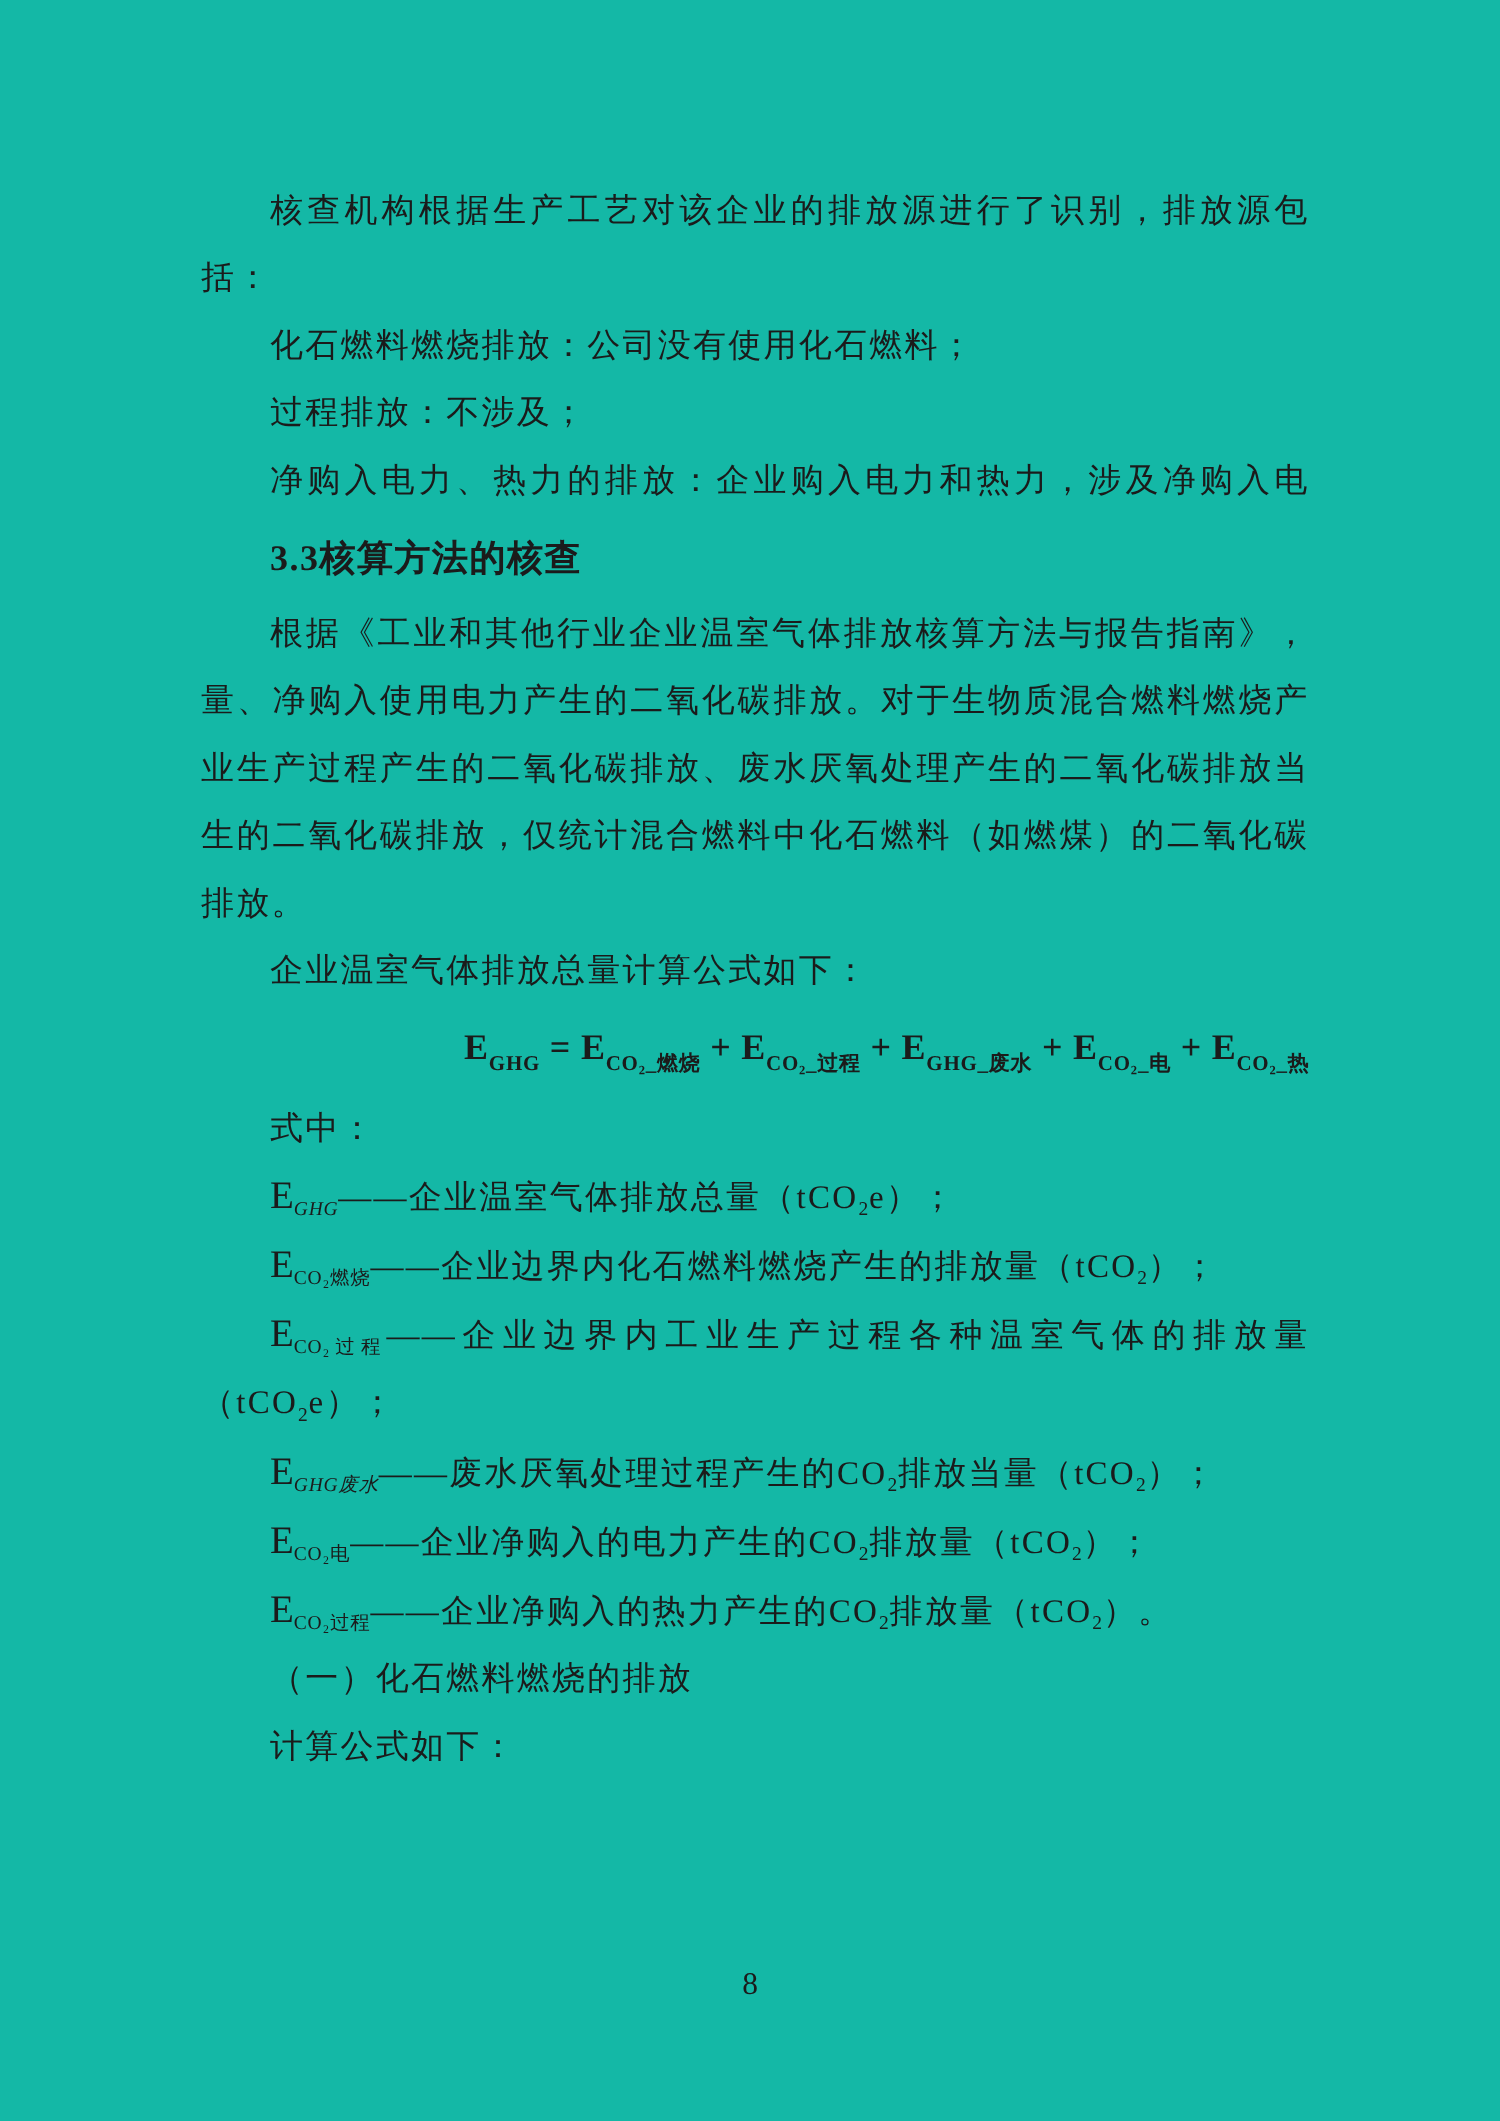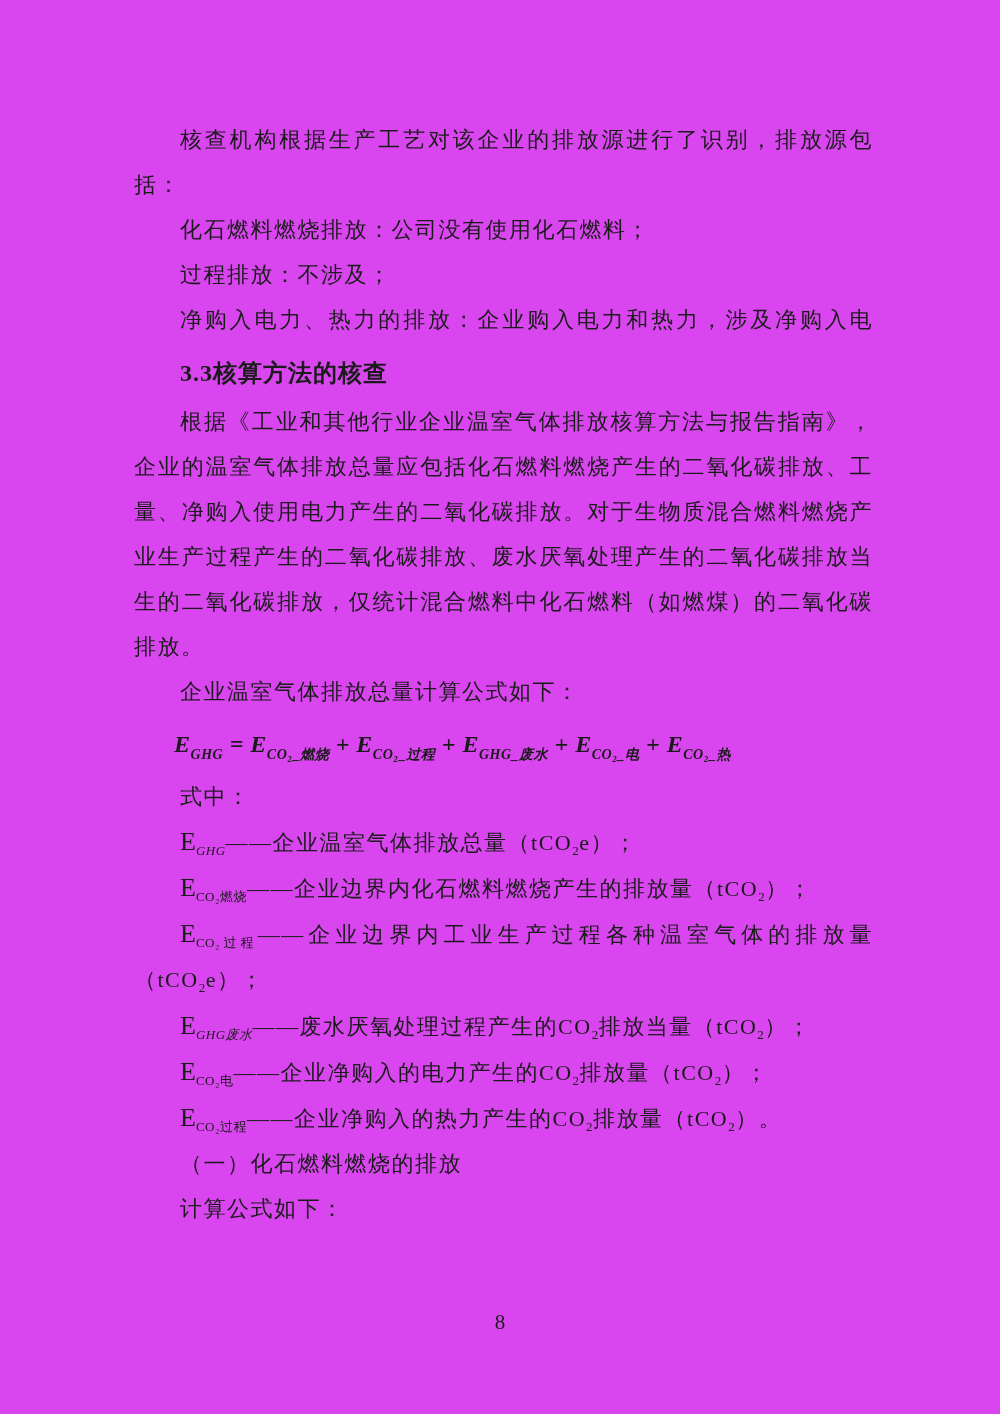--- a/index.html
+++ b/index.html
@@ -12,7 +12,7 @@
   .page {
     position: relative;
     width: 1000px; height: 1414px;
-    background: #d946ef;
+    background: #14b8a6;
     overflow: hidden;
   }
   .content {

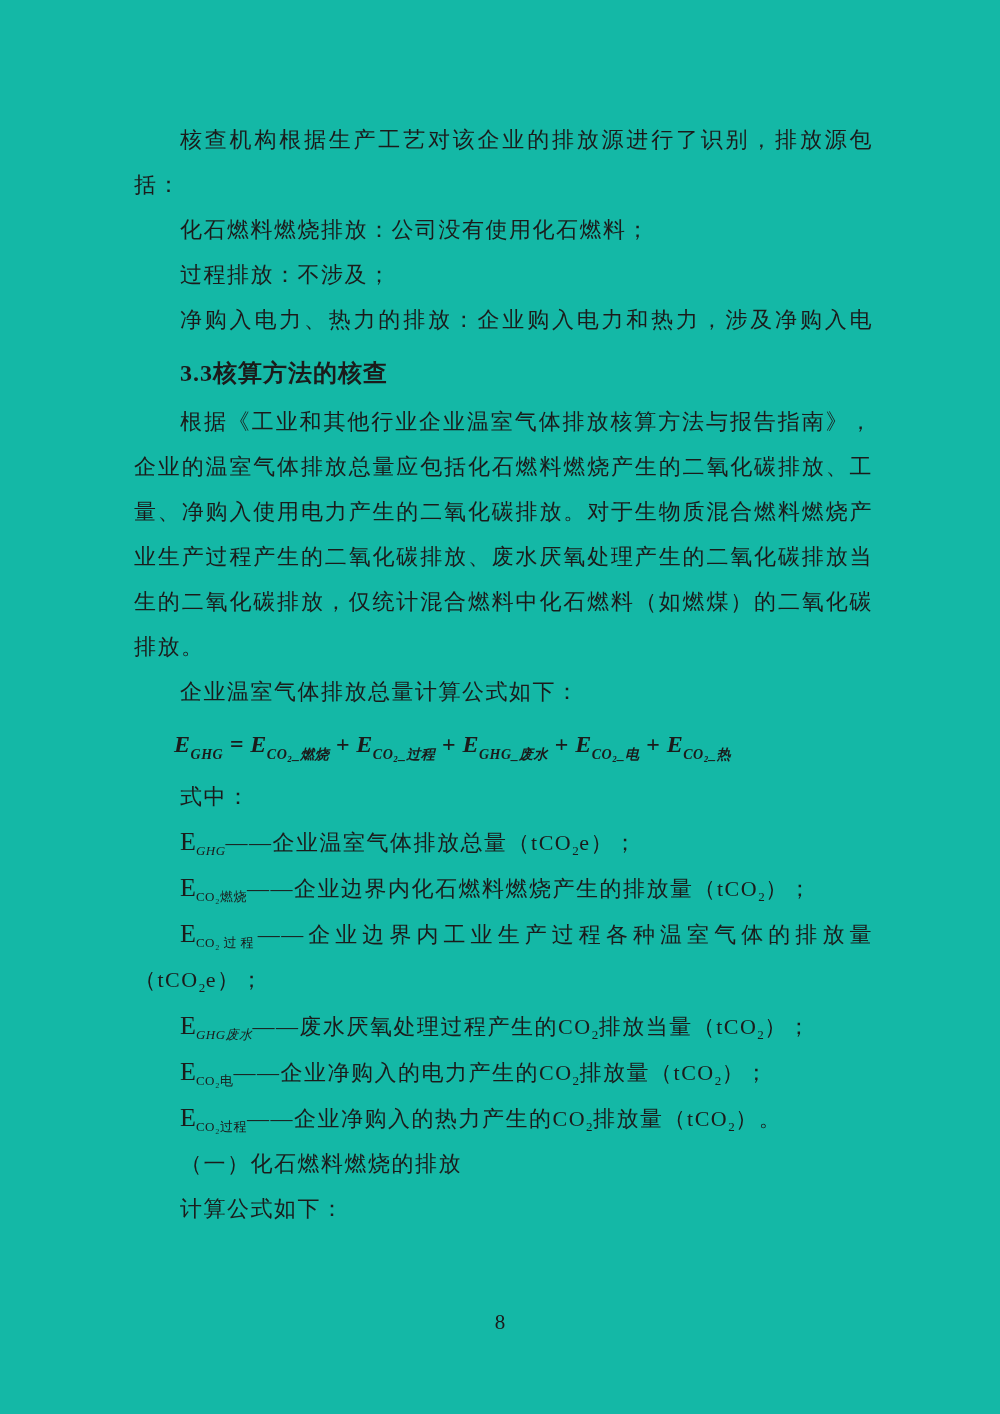--- a/index.html
+++ b/index.html
@@ -87,7 +87,6 @@
       <div class="ln body ind j">净购入电力、热力的排放：企业购入电力和热力，涉及净购入电</div>
       <div class="ln heading ind">3.3核算方法的核查</div>
       <div class="ln body ind j">根据《工业和其他行业企业温室气体排放核算方法与报告指南》，</div>
-      <div class="ln body j">企业的温室气体排放总量应包括化石燃料燃烧产生的二氧化碳排放、工</div>
       <div class="ln body j">量、净购入使用电力产生的二氧化碳排放。对于生物质混合燃料燃烧产</div>
       <div class="ln body j">业生产过程产生的二氧化碳排放、废水厌氧处理产生的二氧化碳排放当</div>
       <div class="ln body j">生的二氧化碳排放，仅统计混合燃料中化石燃料（如燃煤）的二氧化碳</div>

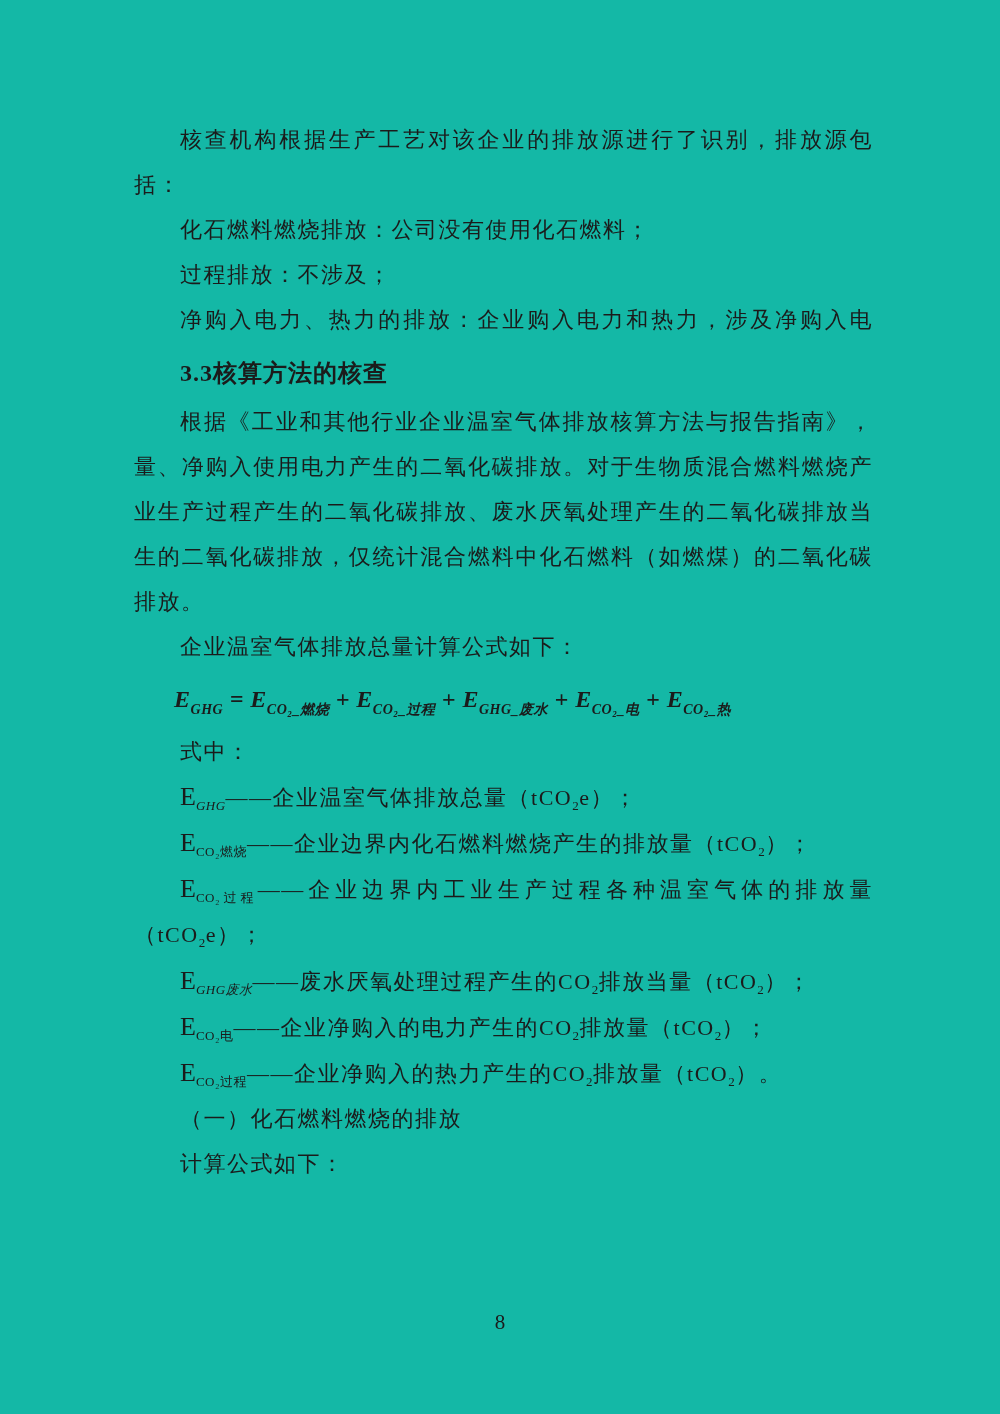--- a/index.html
+++ b/index.html
@@ -37,11 +37,11 @@
   .ln.formula {
     height: 60px;
     line-height: 60px;
-    font-style: italic;
     font-weight: 600;
     font-size: 24px;
     letter-spacing: 0.5px;
     text-indent: 40px;
+    text-align: right;
   }
   .ln.def {
     height: 46px;

